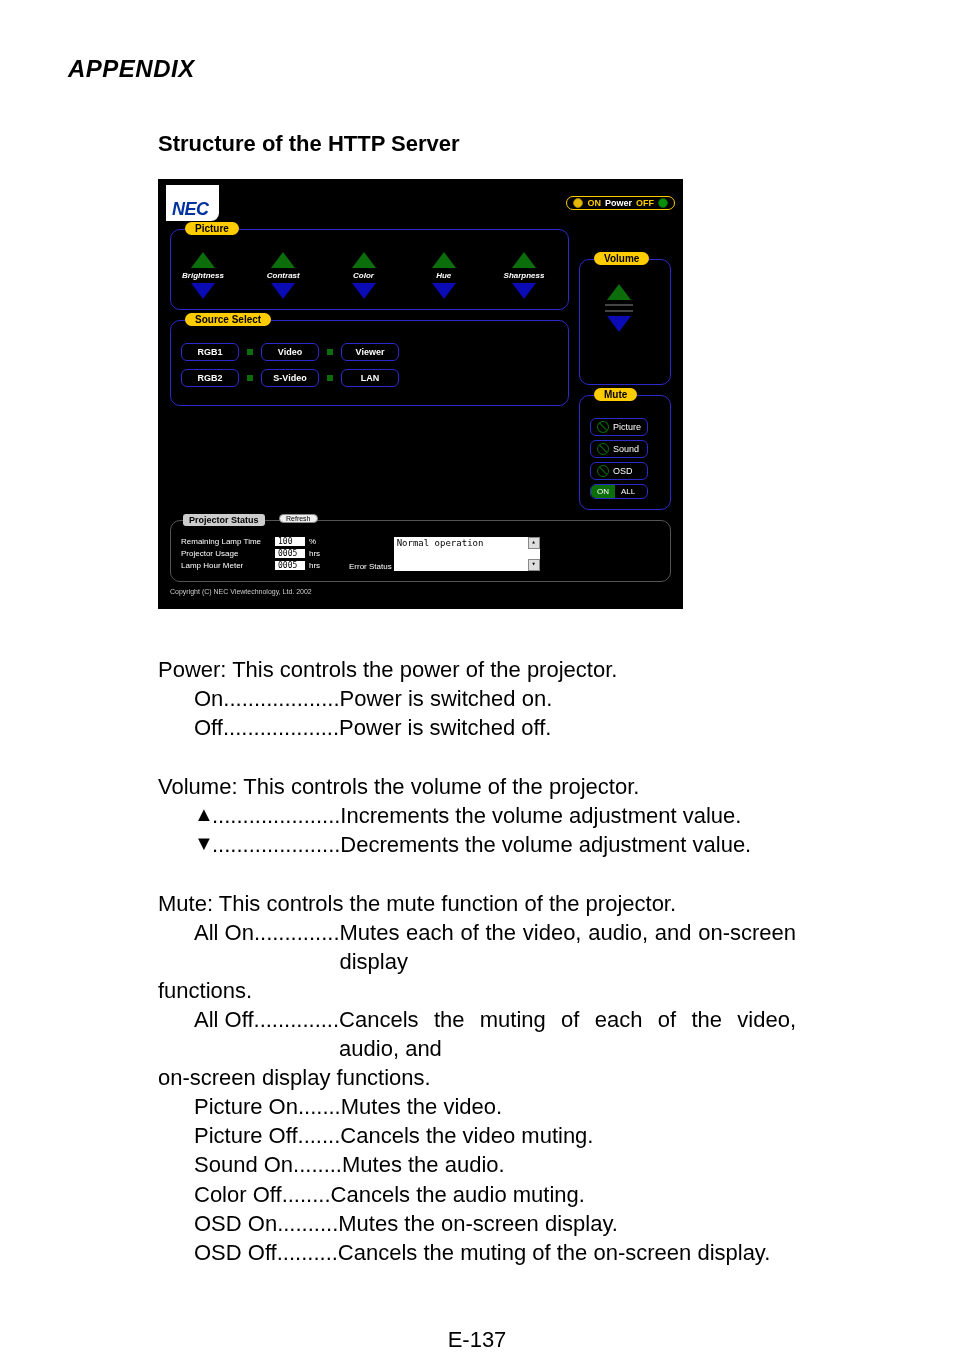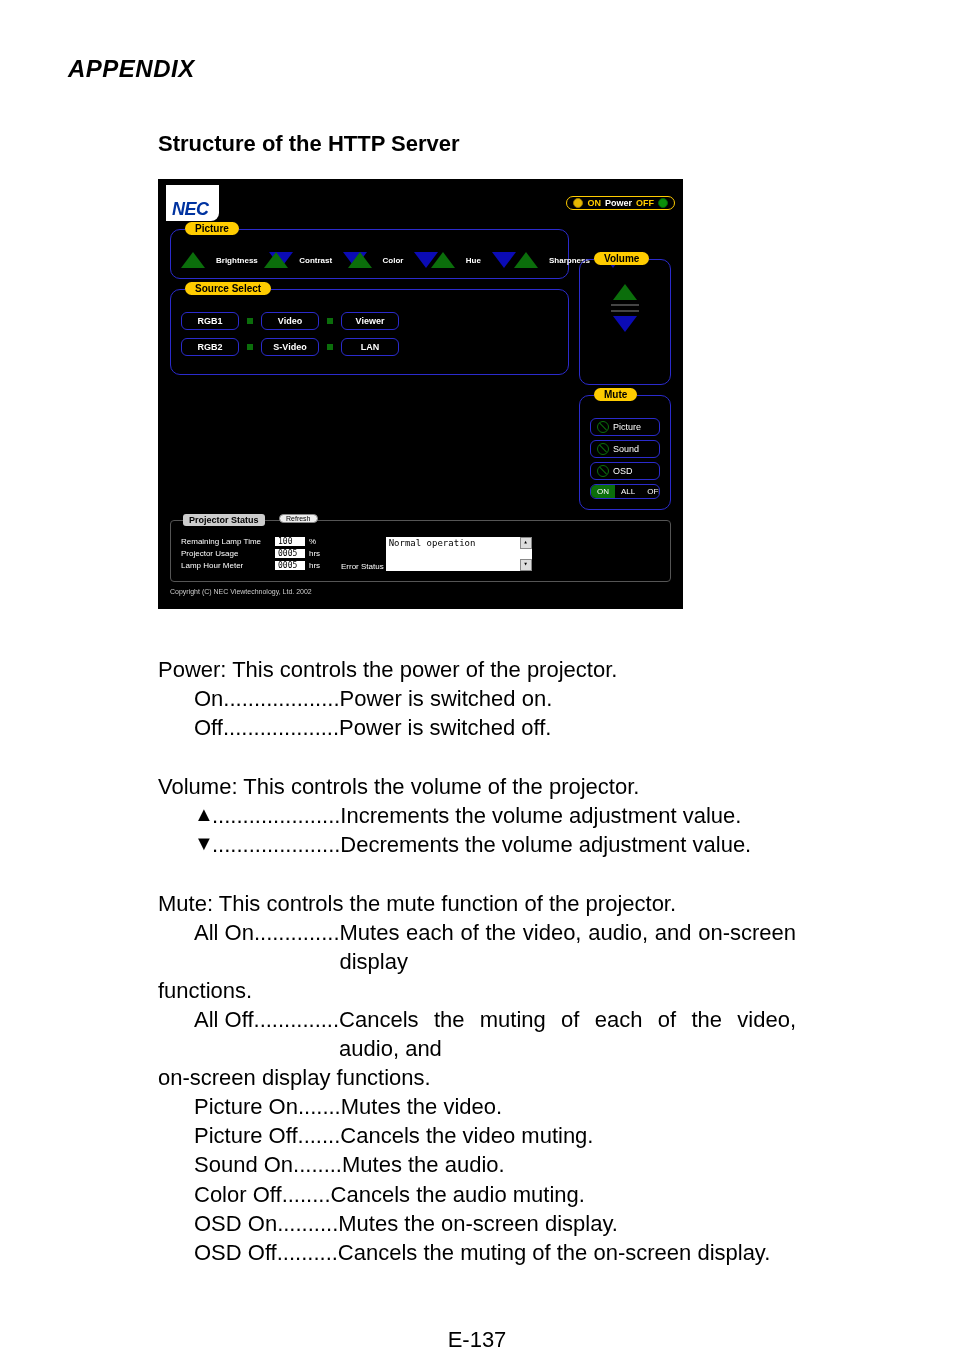--- a/index.html
+++ b/index.html
@@ -75,7 +75,7 @@
   .group {
     border: 1px solid #2b2bcc;
     border-radius: 10px;
-    padding: 22px 10px 10px 10px;
+    padding: 22px 22px 10px 10px;
     position: relative;
     margin-bottom: 10px;
   }

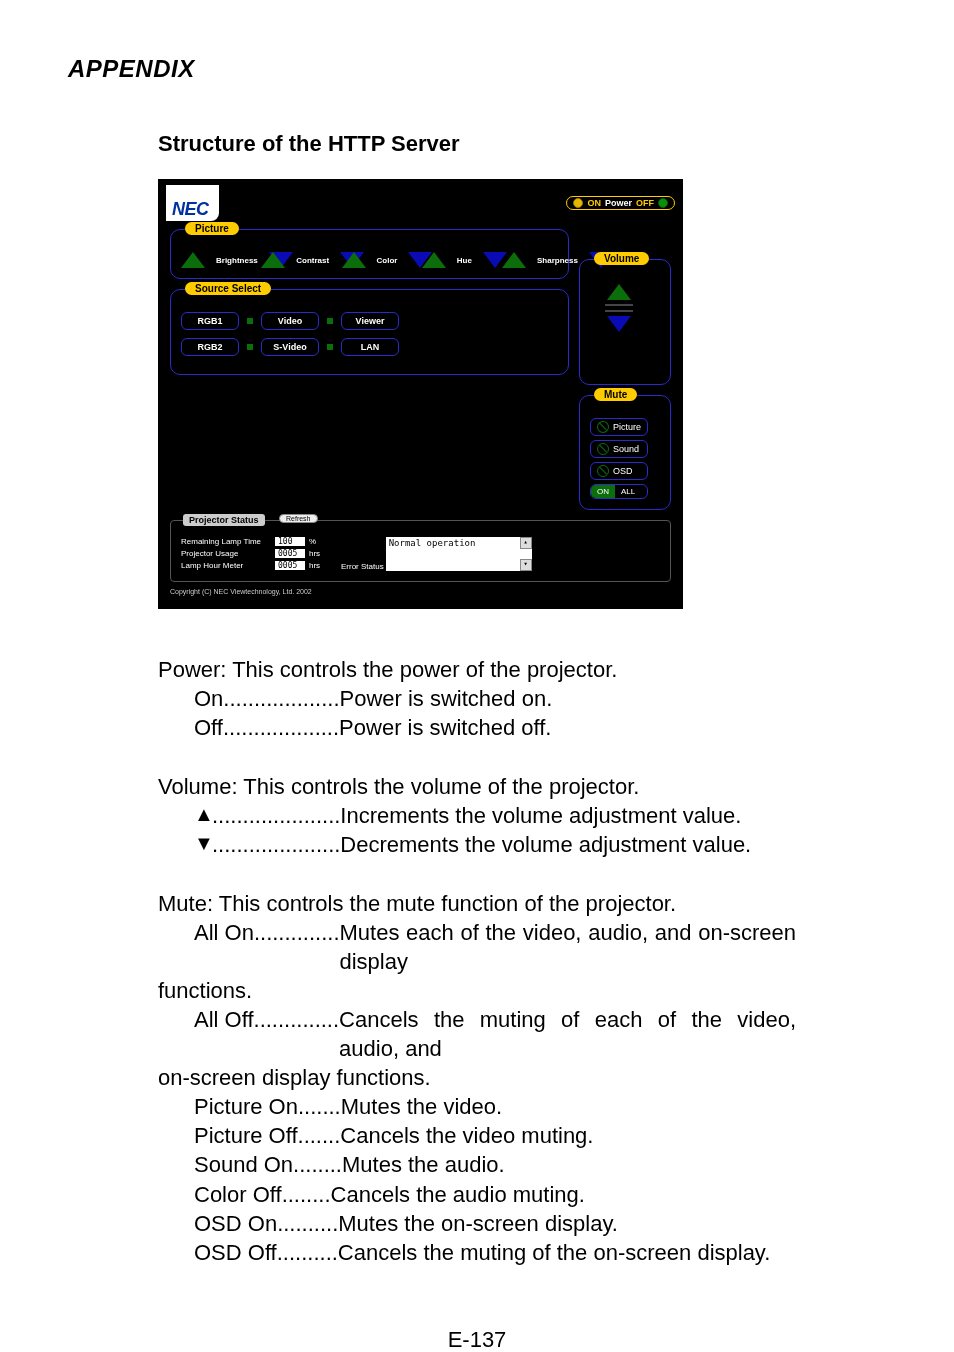--- a/index.html
+++ b/index.html
@@ -92,7 +92,7 @@
   }
   
   .adj-row { display: flex; justify-content: space-between; gap: 10px; }
-  .adj { display: flex; flex-direction: row; align-items: center; gap: 11px; width: 44px; }
+  .adj { display: flex; flex-direction: column; align-items: center; gap: 3px; width: 44px; font-style: italic; }
   .tri-up {
     width: 0; height: 0;
     border-left: 12px solid transparent;

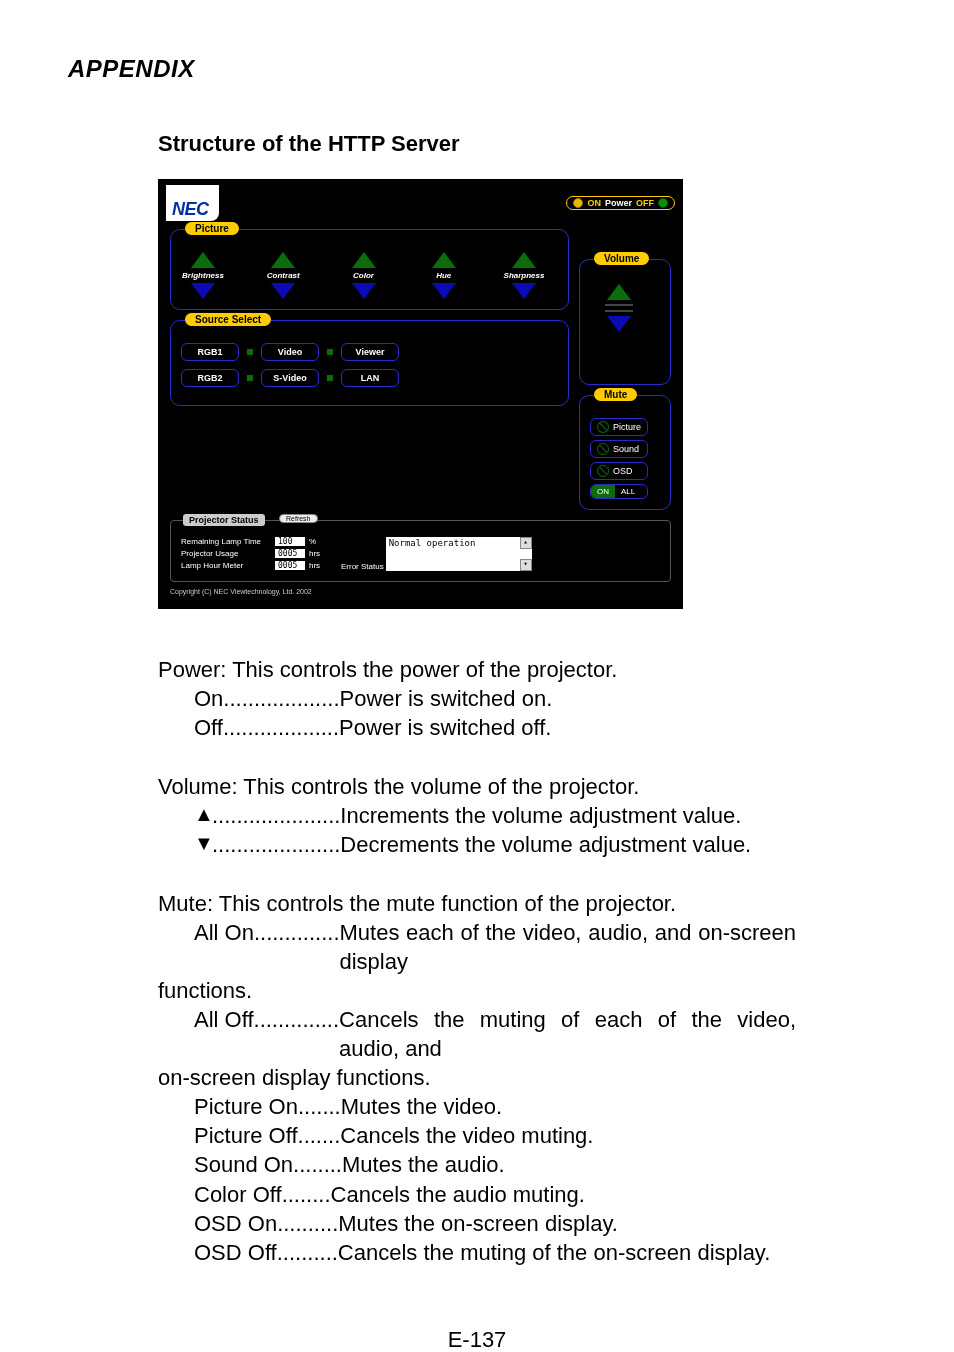--- a/index.html
+++ b/index.html
@@ -160,12 +160,12 @@
   
   .status {
     border: 1px solid #555;
-    border-radius: 4px;
+    border-radius: 10px;
     margin: 0 12px;
     padding: 16px 10px 10px 10px;
     position: relative;
     display: flex;
-    gap: 20px;
+    gap: 28px;
     font-size: 8px;
   }
   .status-title {

